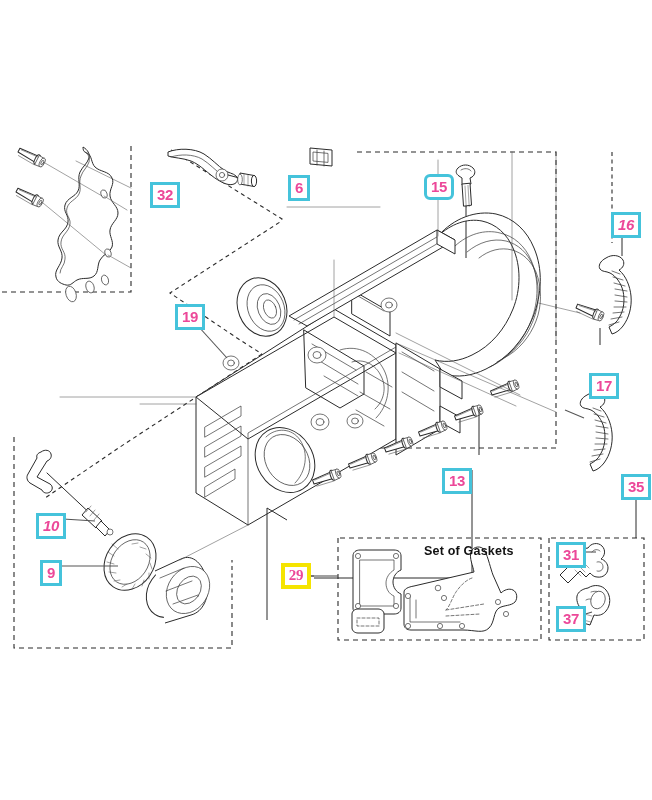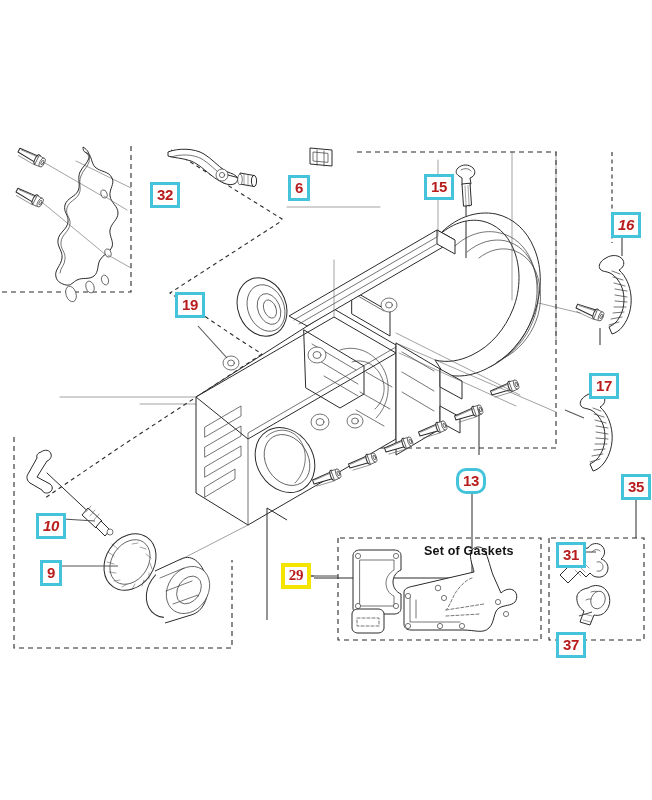--- a/index.html
+++ b/index.html
@@ -33,7 +33,7 @@
     font-weight:bold;
     font-size:15px;
     line-height:1;
-    color:#b91c1c;
+    color:#ec4899;
     letter-spacing:-0.3px;
     font-family:"Liberation Sans", sans-serif;
     padding:0 1px 1px 1px;

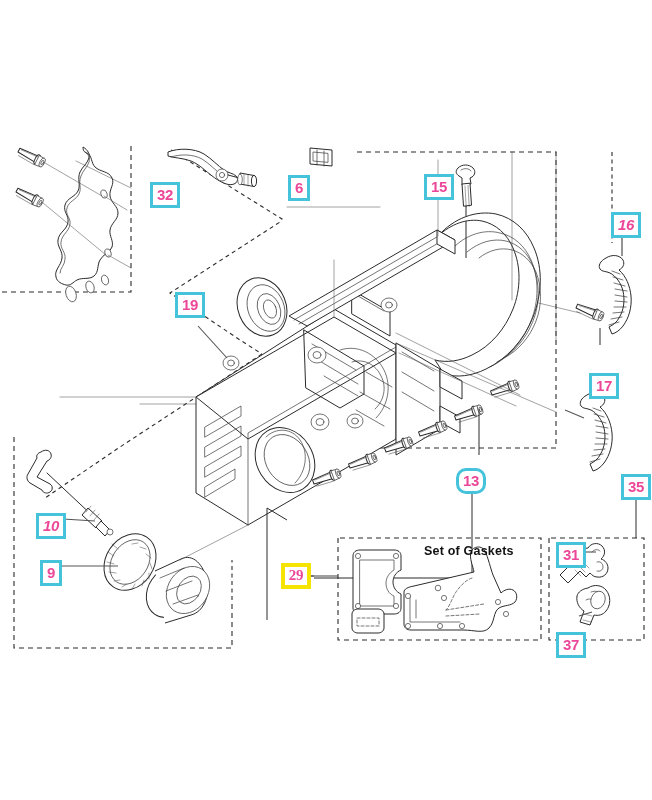--- a/index.html
+++ b/index.html
@@ -401,7 +401,7 @@
 
   <div class="callout w1" style="left:288px;top:175px;">6</div>
 
-  <div class="callout w2" style="left:424px;top:174px;">15</div>
+  <div class="callout w2" style="left:424px;top:174px;border-radius:6px;">15</div>
 
   <div class="callout w2" style="left:611px;top:212px;font-style:italic;">16</div>
 

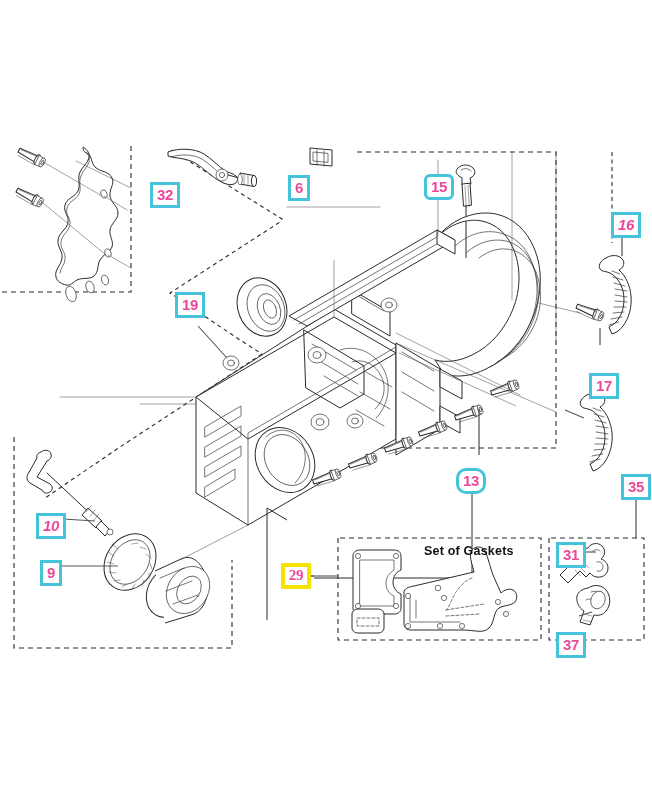--- a/index.html
+++ b/index.html
@@ -407,7 +407,7 @@
 
   <div class="callout w2" style="left:589px;top:373px;">17</div>
 
-  <div class="callout w2" style="left:175px;top:292px;text-align:right;">19</div>
+  <div class="callout w2" style="left:175px;top:304px;text-align:right;">19</div>
 
   <div class="callout w2" style="left:456px;top:468px;border-radius:10px;">13</div>
 

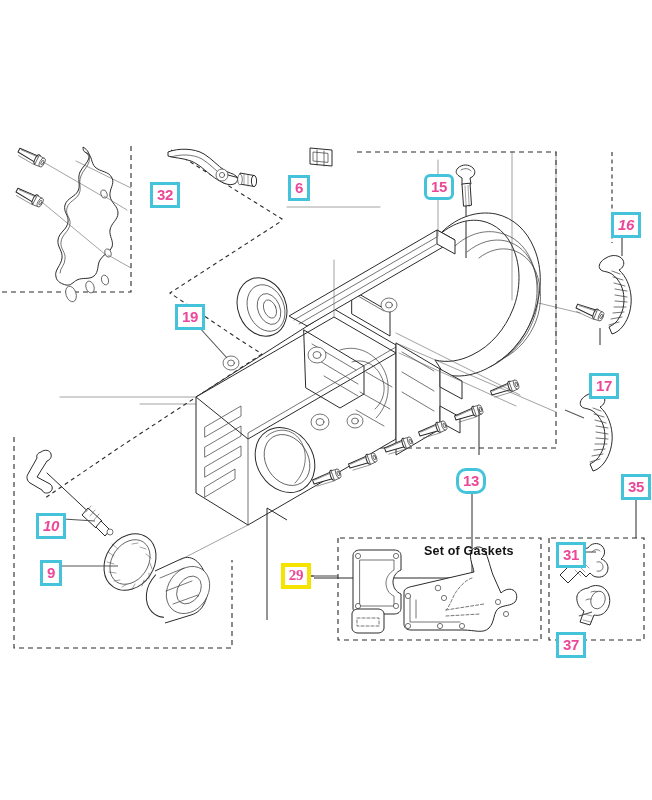--- a/index.html
+++ b/index.html
@@ -409,7 +409,7 @@
 
   <div class="callout w2" style="left:175px;top:304px;text-align:right;">19</div>
 
-  <div class="callout w2" style="left:456px;top:468px;border-radius:10px;">13</div>
+  <div class="callout w2" style="left:442px;top:468px;">13</div>
 
   <div class="callout w2" style="left:621px;top:474px;text-align:center;">35</div>
 

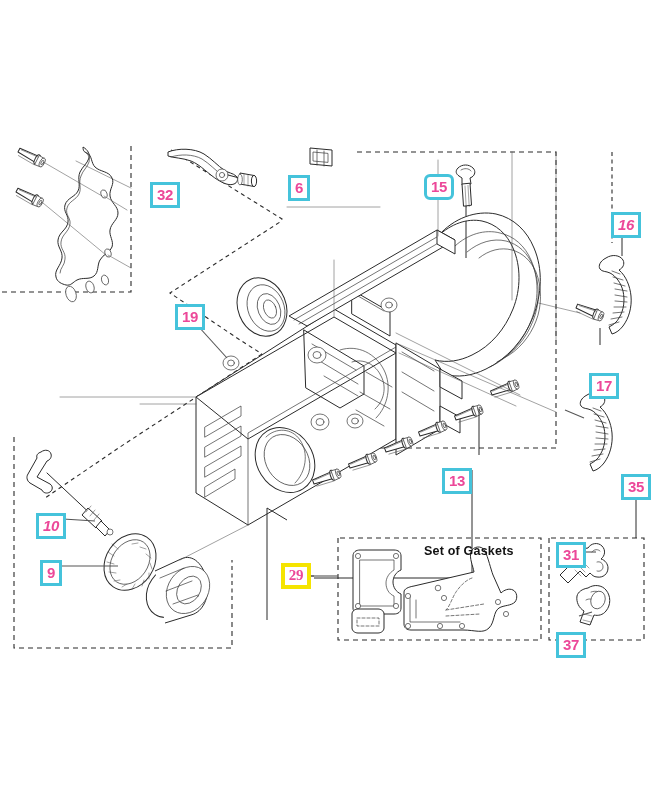--- a/index.html
+++ b/index.html
@@ -421,7 +421,7 @@
 
   <div class="callout w2" style="left:556px;top:542px;">31</div>
 
-  <div class="callout w2" style="left:556px;top:632px;">37</div>
+  <div class="callout w2" style="left:556px;top:606px;">37</div>
 
   <div class="gasket-title" style="left:400px;top:544px;">Set of Gaskets</div>
 

